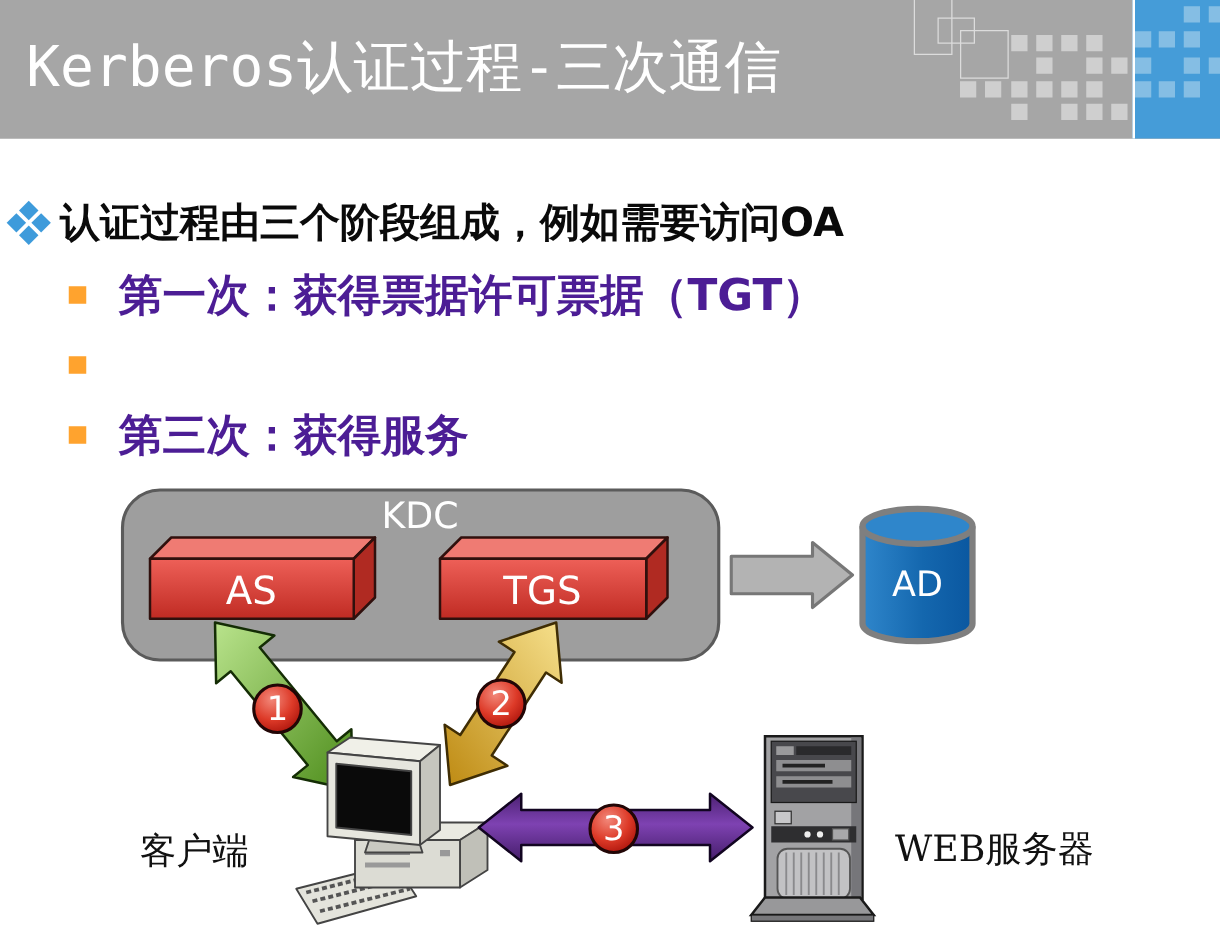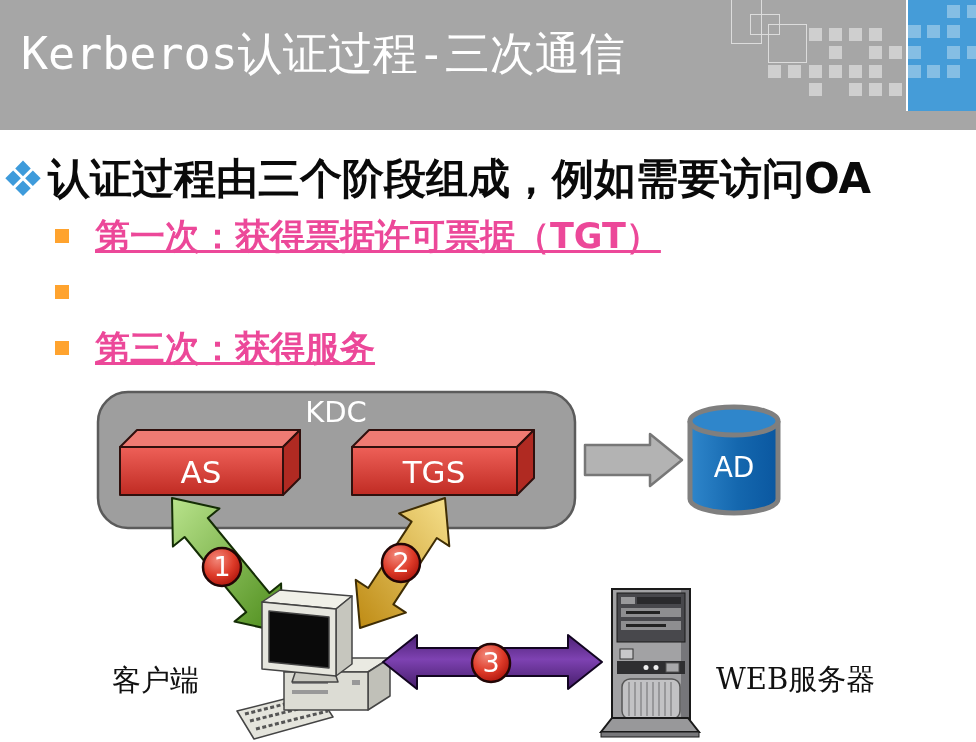--- a/index.html
+++ b/index.html
@@ -7,7 +7,7 @@
          font-family:"DejaVu Sans","Liberation Sans",sans-serif;}
 
   
-  #header{position:absolute;left:0;top:0;width:976px;height:130px;background:#A6A6A6;overflow:hidden;}
+  #header{position:absolute;left:0;top:0;width:976px;height:111px;background:#A6A6A6;overflow:hidden;}
   #title{position:absolute;left:21px;top:24px;font-size:45px;line-height:60px;color:#ffffff;
          font-family:"DejaVu Sans Mono","DejaVu Sans",monospace;font-weight:400;white-space:nowrap;}
   .outline-sq{position:absolute;border:1.5px solid #DCDCDC;background:transparent;}

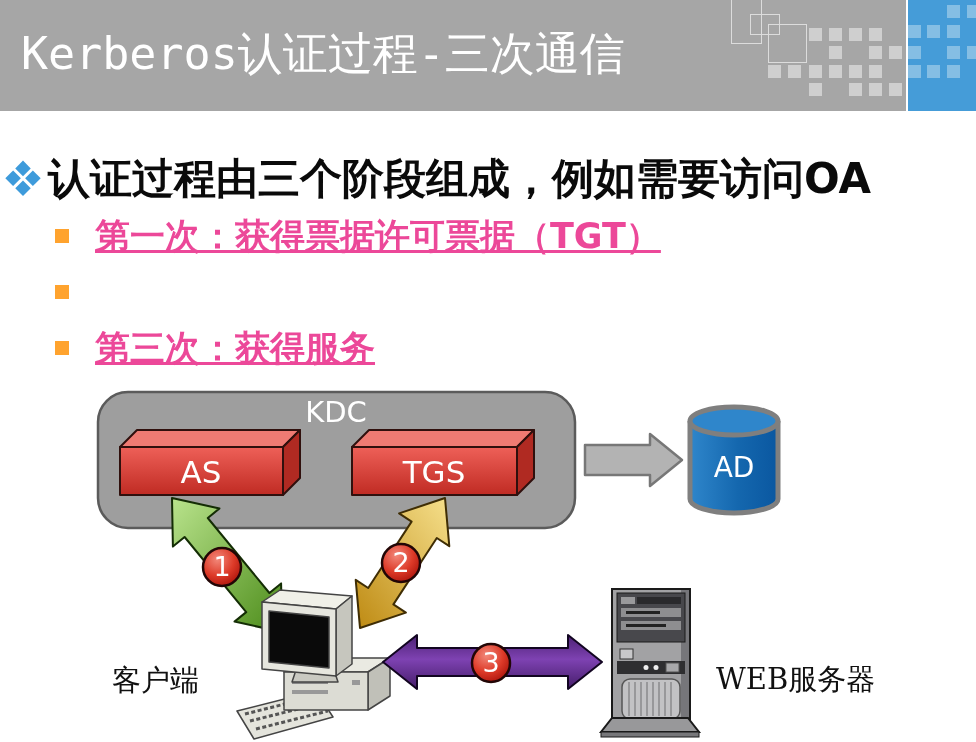--- a/index.html
+++ b/index.html
@@ -32,7 +32,7 @@
   #diamond{width:26px;height:26px;transform:rotate(45deg);display:grid;
            grid-template-columns:11px 11px;grid-template-rows:11px 11px;gap:3px;margin:0 12px 0 2px;flex:0 0 auto;}
   #diamond i{display:block;background:#3E9BDB;}
-  #main-bullet .txt{font-size:42px;font-weight:600;color:#0a0a0a;white-space:nowrap;text-align:right;}
+  #main-bullet .txt{font-size:32px;font-weight:600;color:#0a0a0a;white-space:nowrap;text-align:right;}
   #sub-bullets{position:absolute;left:55px;top:208px;}
   .sub-bullet{height:56px;display:flex;align-items:center;}
   .sub-bullet .sq{width:14px;height:14px;background:#FFA32E;margin-right:26px;flex:0 0 auto;}

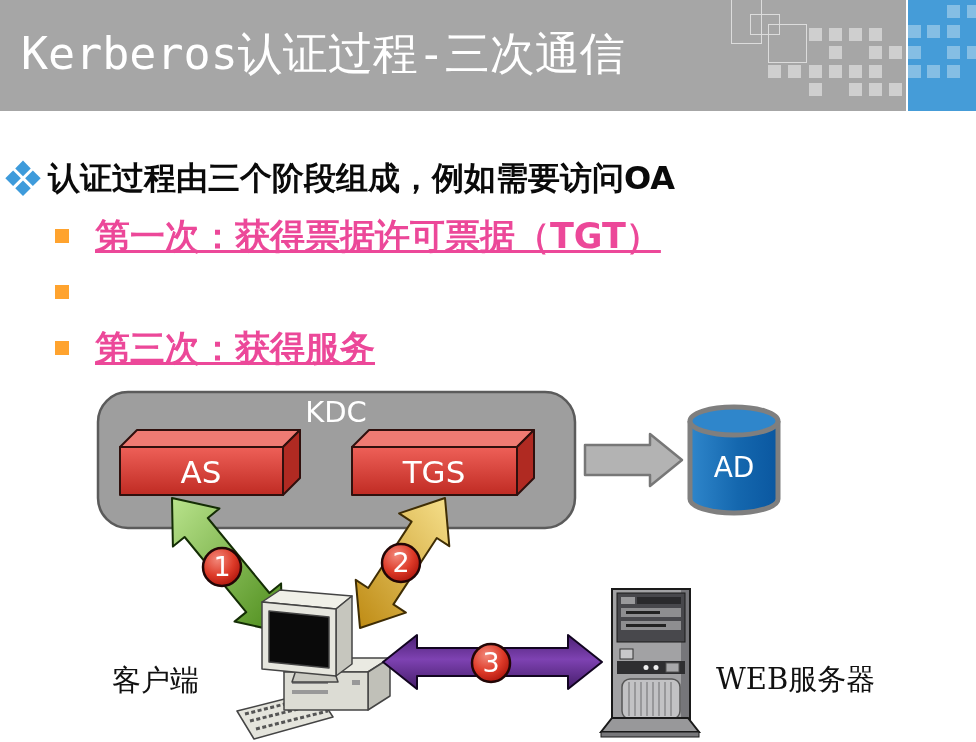--- a/index.html
+++ b/index.html
@@ -36,7 +36,7 @@
   #sub-bullets{position:absolute;left:55px;top:208px;}
   .sub-bullet{height:56px;display:flex;align-items:center;}
   .sub-bullet .sq{width:14px;height:14px;background:#FFA32E;margin-right:26px;flex:0 0 auto;}
-  .sub-bullet .txt{font-size:35px;font-weight:600;color:#ec4899;white-space:nowrap;text-decoration:underline;}
+  .sub-bullet .txt{font-size:35px;font-weight:600;color:#4c1d95;white-space:nowrap;}
 
   
   #diagram{position:absolute;left:0;top:380px;width:976px;height:362px;}

